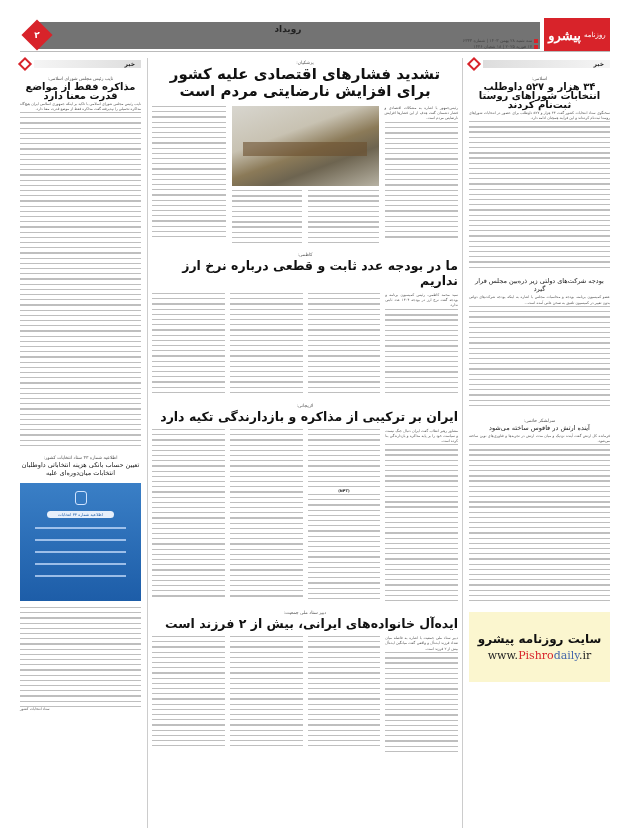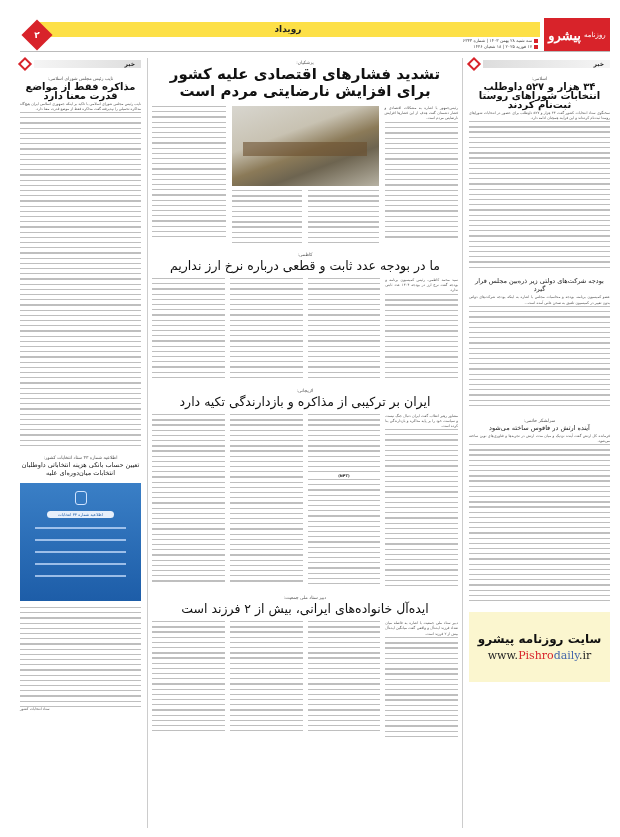--- a/index.html
+++ b/index.html
@@ -10,7 +10,7 @@
   .masthead { position: absolute; top: 0; left: 0; right: 0; height: 34px; }
   .logo { position: absolute; right: 0; top: 0; width: 66px; height: 34px; background: #d8232a; color: #fff; display: flex; align-items: center; justify-content: center; font-family: "DejaVu Serif", serif; font-size: 13px; font-weight: bold; }
   .logo .small { font-size: 7px; margin-left: 3px; font-weight: normal; }
-  .section-band { position: absolute; right: 70px; left: 16px; top: 4px; height: 15px; background: #fde047; }
+  .section-band { position: absolute; right: 70px; left: 16px; top: 4px; height: 27px; background: #737373; }
   .section-title { position: absolute; left: 0; right: 0; top: 0; text-align: center; font-size: 9px; font-weight: bold; line-height: 14px; color: #222; }
   .dateline { position: absolute; right: 72px; top: 20px; font-size: 4.3px; color: #444; line-height: 6px; }
   .dateline div { display: flex; align-items: center; gap: 2px; }

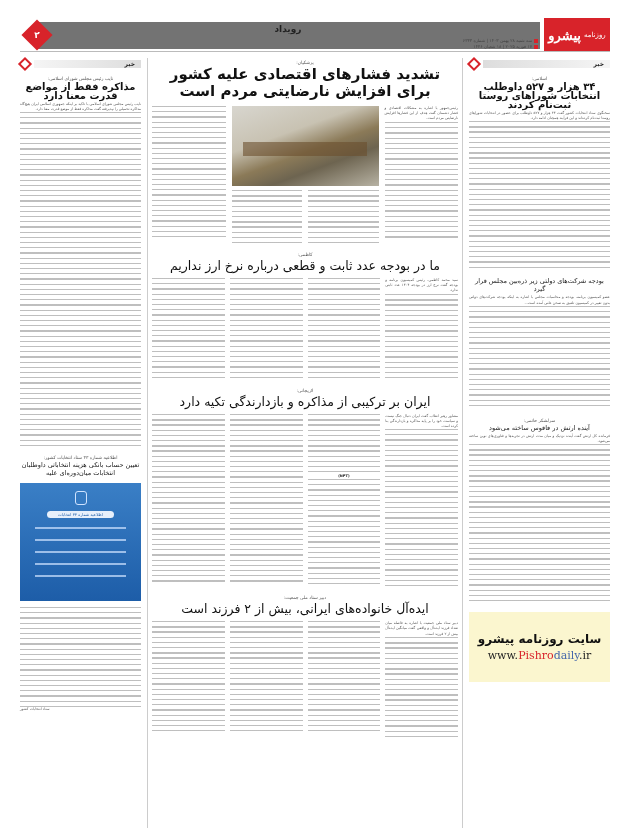--- a/index.html
+++ b/index.html
@@ -34,7 +34,7 @@
   .hl-small { font-size: 10px; font-weight: bold; text-align: center; line-height: 9px; color: #111; margin-bottom: 2px; }
   .hl-mid { font-size: 6.5px; text-align: center; line-height: 8px; color: #222; margin-bottom: 2px; }
   .hl-big { font-size: 15px; font-weight: bold; text-align: center; line-height: 17px; color: #111; }
-  .hl-med { font-size: 12.5px; font-weight: normal; text-align: center; line-height: 15px; color: #111; }
+  .hl-med { font-size: 12.5px; font-weight: bold; text-align: right; line-height: 15px; color: #111; }
 
   .body-text { font-size: 3.6px; line-height: 5.2px; color: #555; text-align: justify; }
   .fill { background: repeating-linear-gradient(to bottom, #8a8a8a 0 1.3px, transparent 1.3px 5.2px); opacity: .55; }

